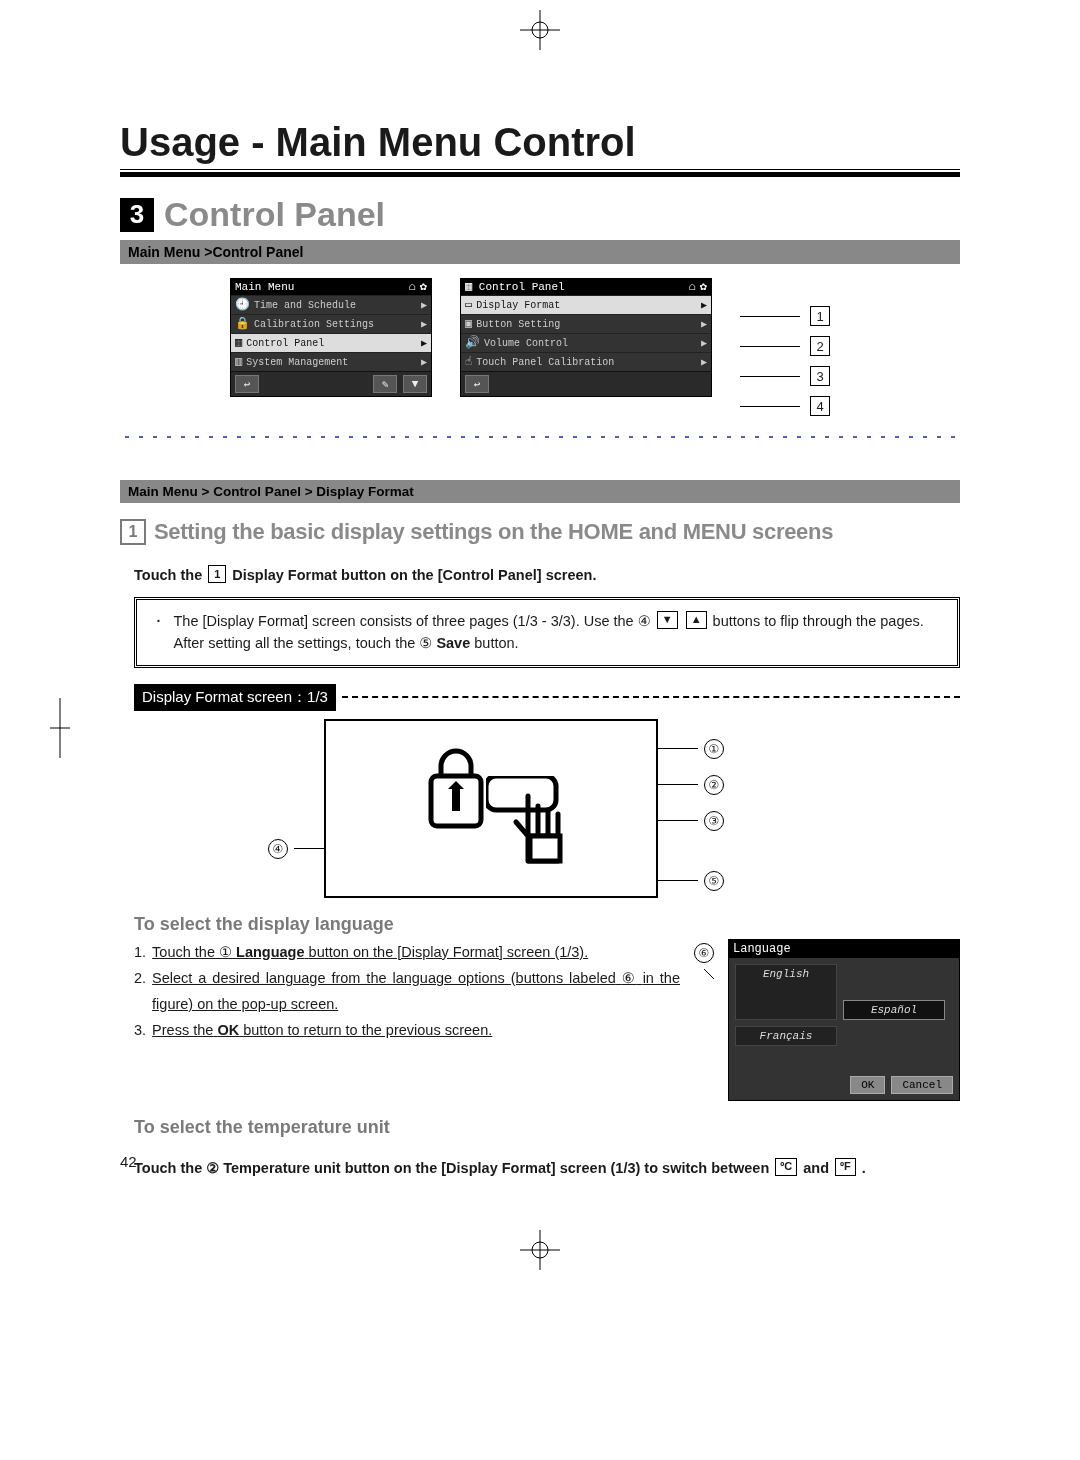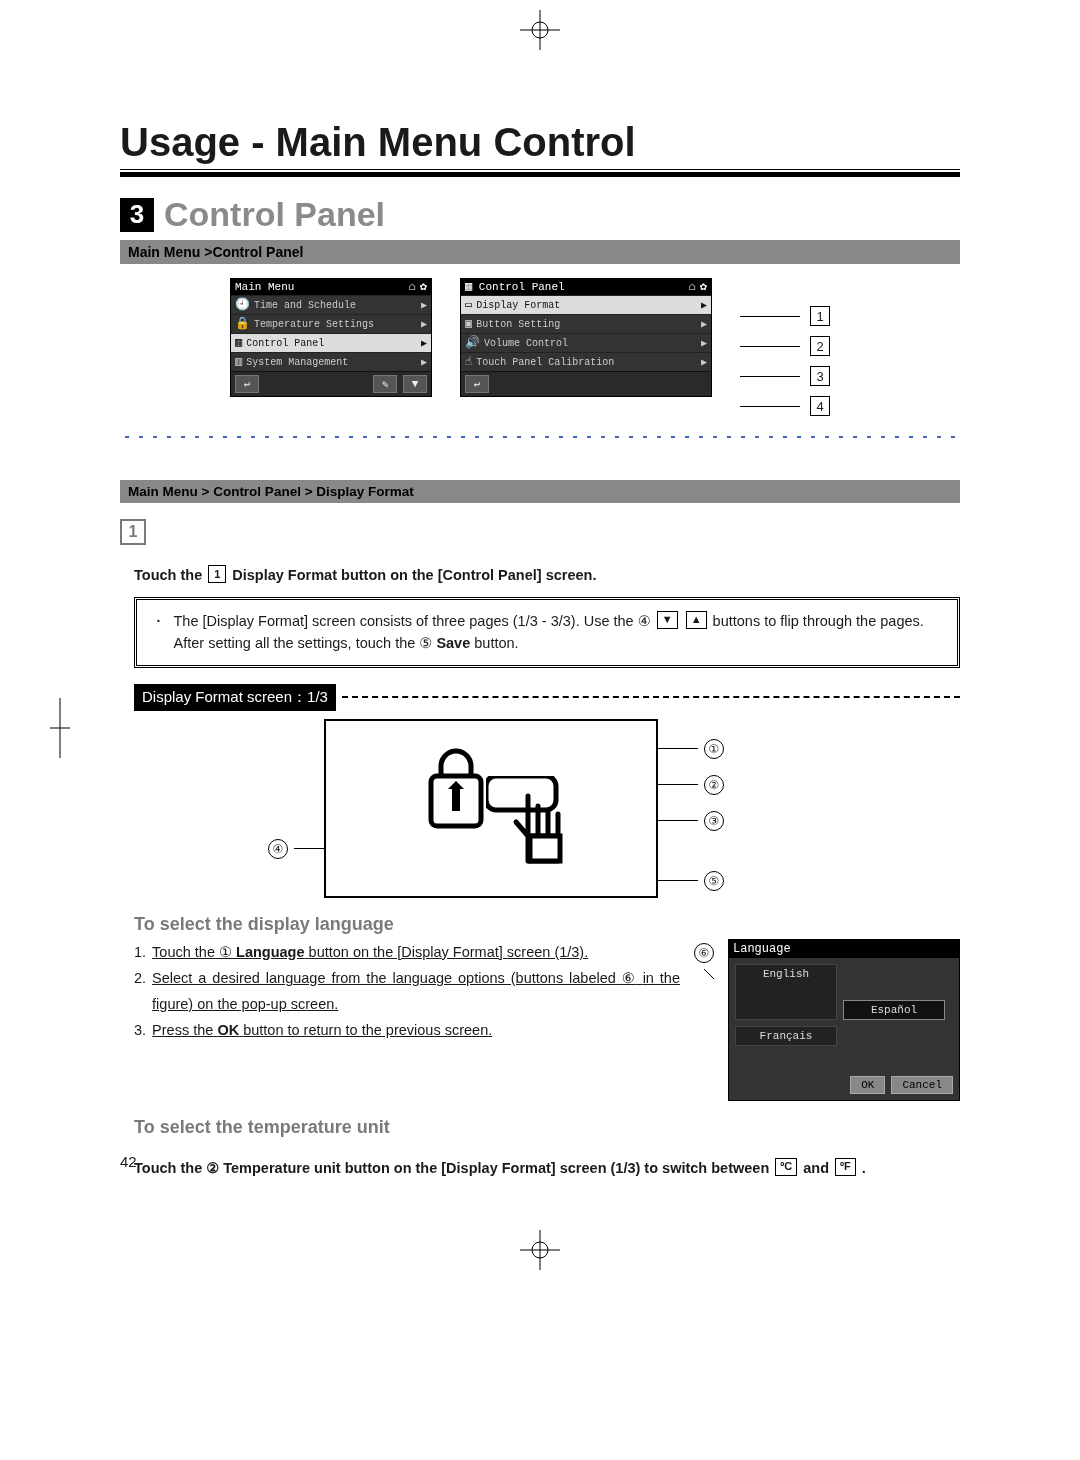--- a/index.html
+++ b/index.html
@@ -179,7 +179,7 @@
       <div class="dev-row">
           <span class="lbl">
             <span class="glyph">🔒</span>
-            <span>Temperature Settings</span>
+            <span>Calibration Settings</span>
           </span>
           <span class="arr">▶</span>
         </div>

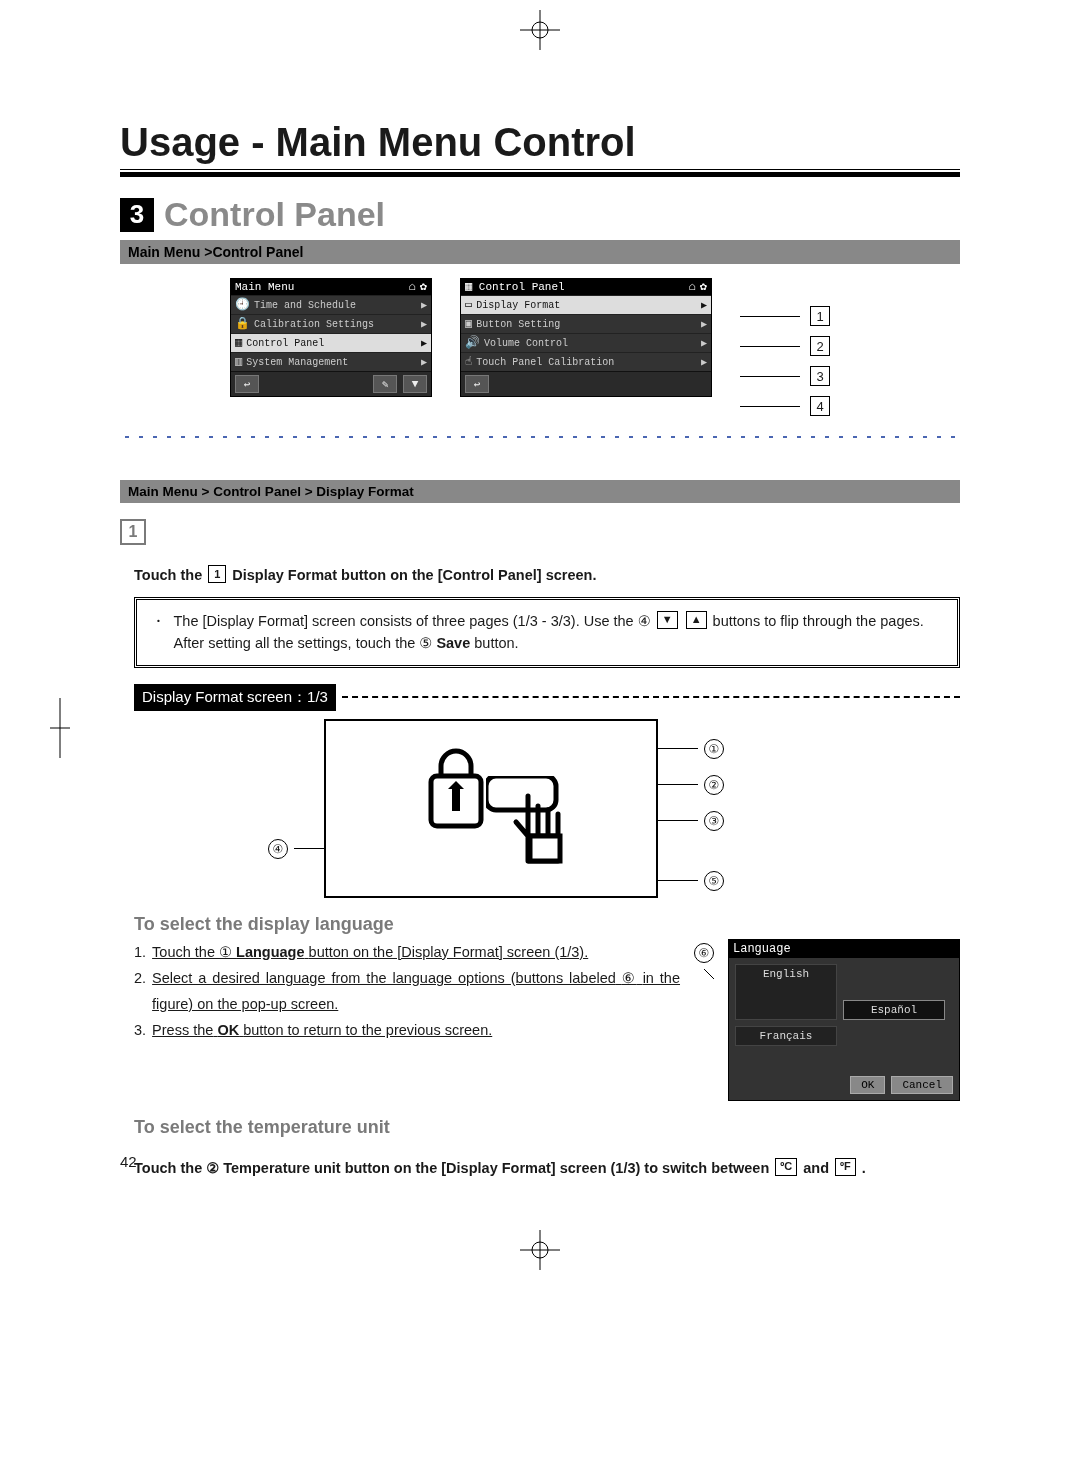--- a/index.html
+++ b/index.html
@@ -271,6 +271,7 @@
 
   <div class="sub-head">
     <div class="sub-num">1</div>
+    <div class="sub-title">Setting the basic display settings on the HOME and MENU screens</div>
   </div>
 
   <div class="body-text">

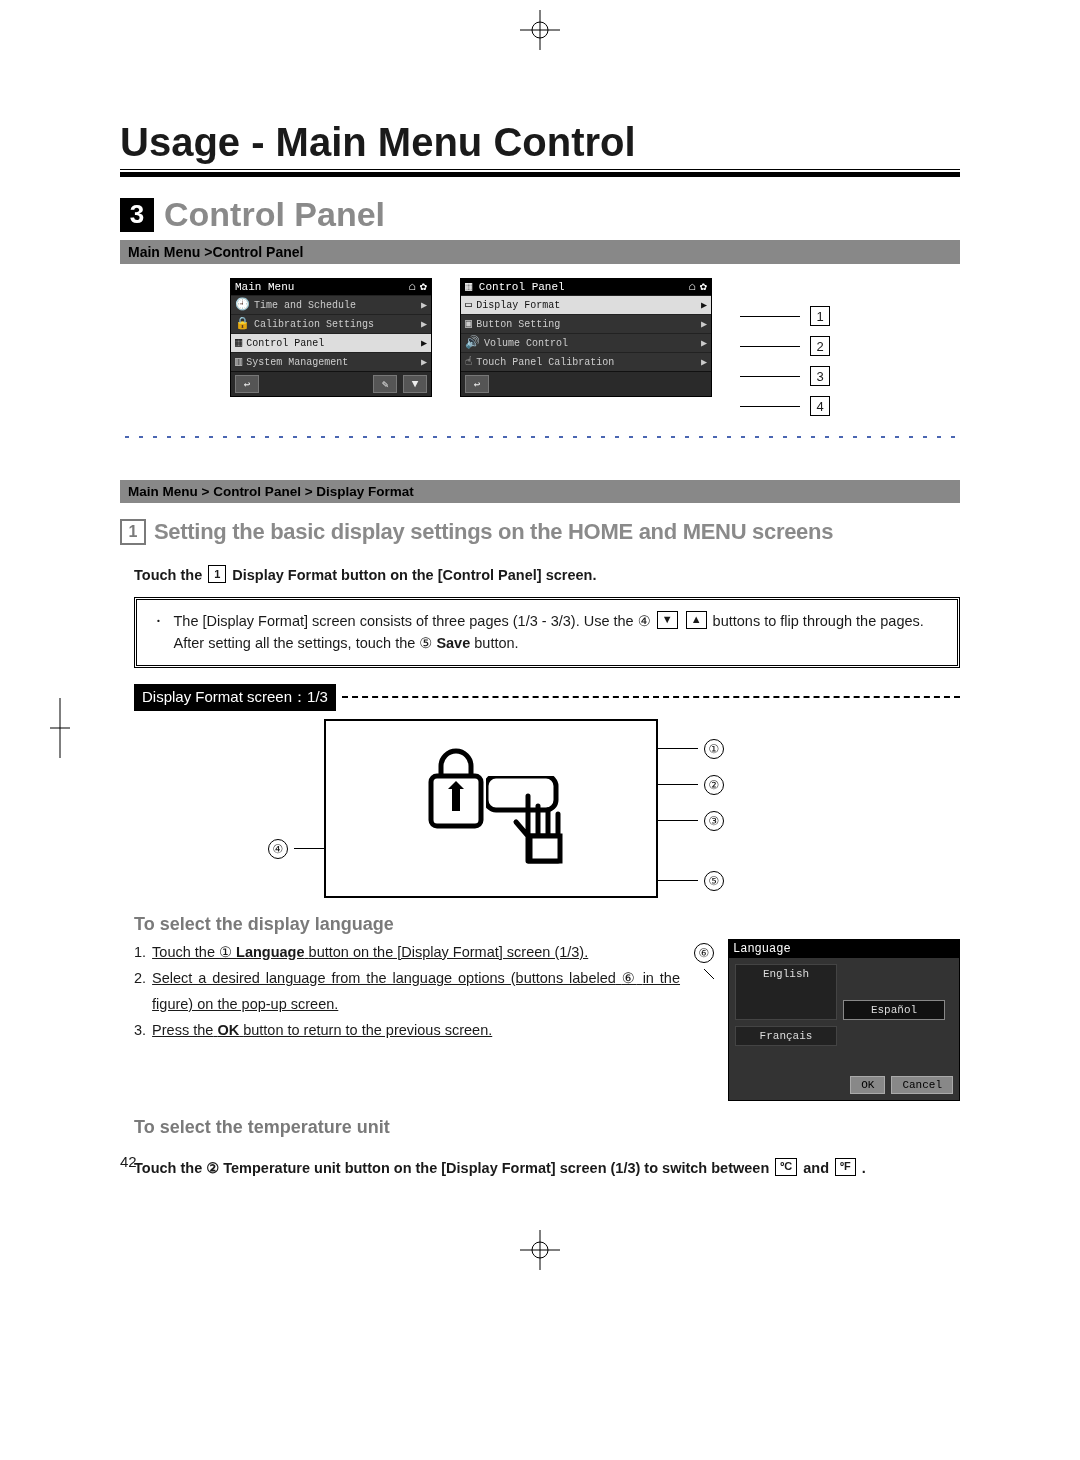--- a/index.html
+++ b/index.html
@@ -114,7 +114,7 @@
     font-family: "Courier New", monospace; font-size:11px; position:relative;
   }
   .lang-panel .hdr { background:#000;color:#fff;font-size:12px;padding:2px 4px; }
-  .lang-panel .opts { display:flex; flex-wrap:wrap; gap:6px; padding:6px; }
+  .lang-panel .opts { display:flex; flex-wrap:wrap; gap:6px; padding:6px;font-style:italic; }
   .lang-panel .opt { width:100px; text-align:center; padding:3px 0; background:#222; border:1px solid #444; font-size:11px; }
   .lang-panel .opt.sel { background:#111; border-color:#888;margin-top:36px; }
   .lang-panel .foot { position:absolute; right:6px; bottom:6px; display:flex; gap:6px; }

